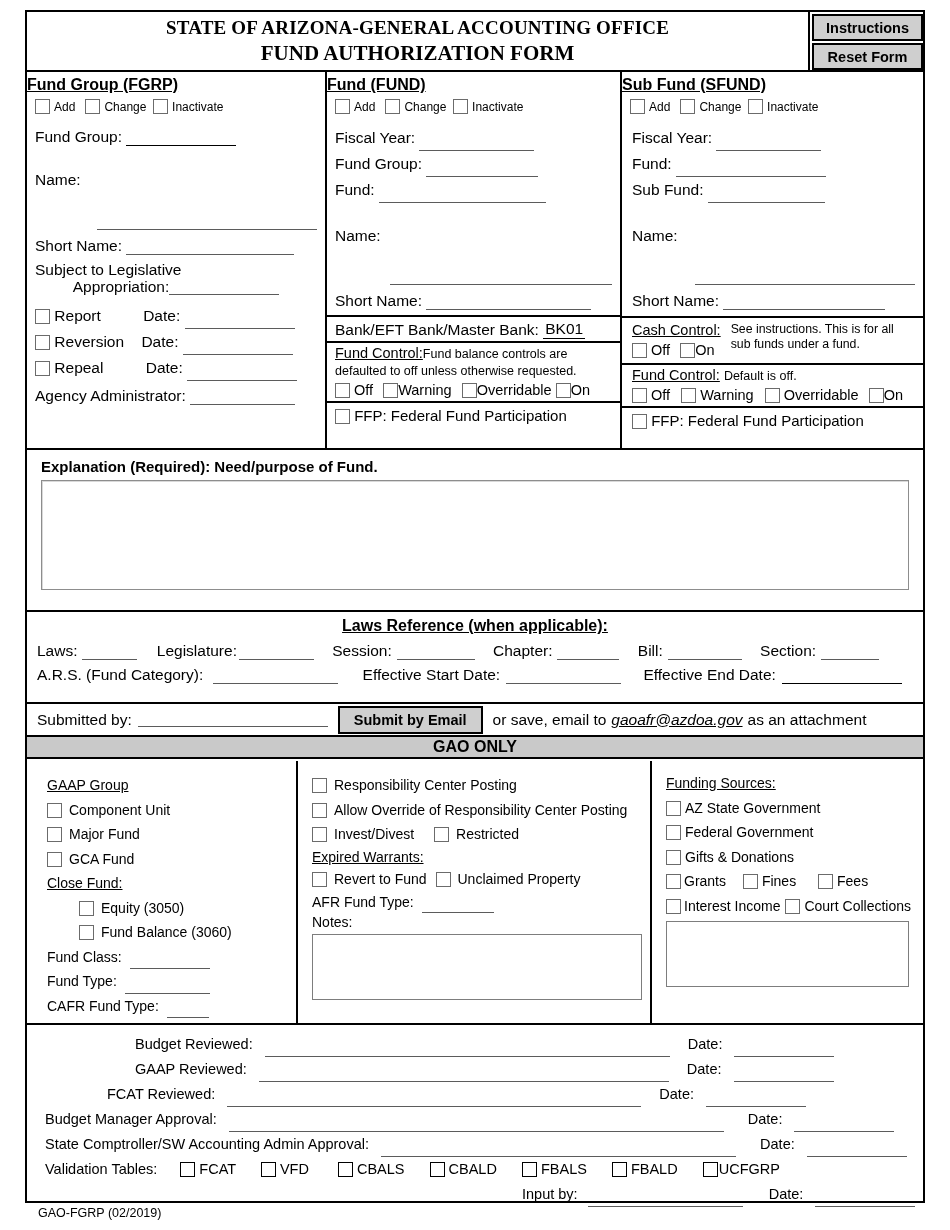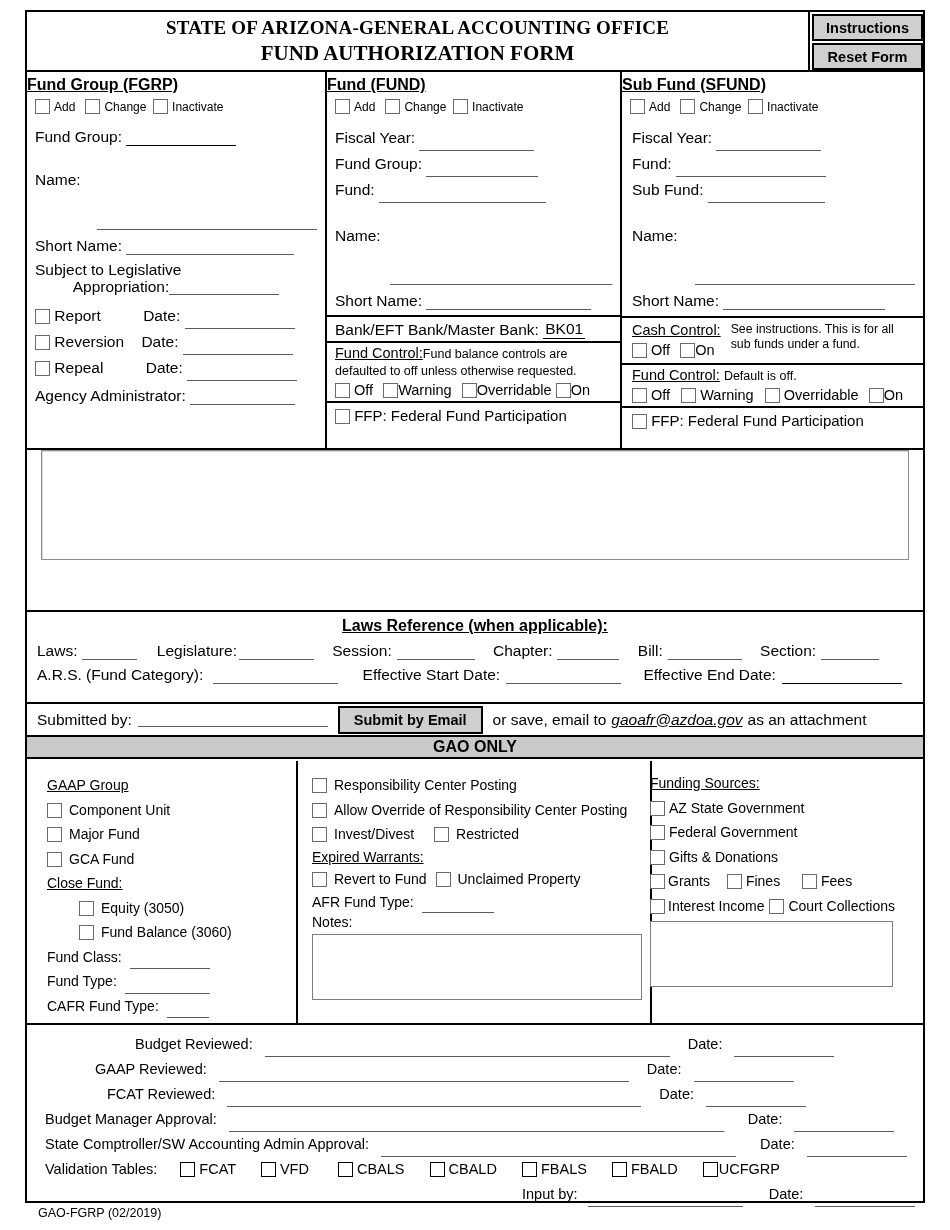--- a/index.html
+++ b/index.html
@@ -294,6 +294,7 @@
   </div>
 
   <div class="band" id="explain" style="top:448px;height:162px;">
+    <div class="lbl">Explanation (Required): Need/purpose of Fund.</div>
     <div id="expbox"></div>
   </div>
 

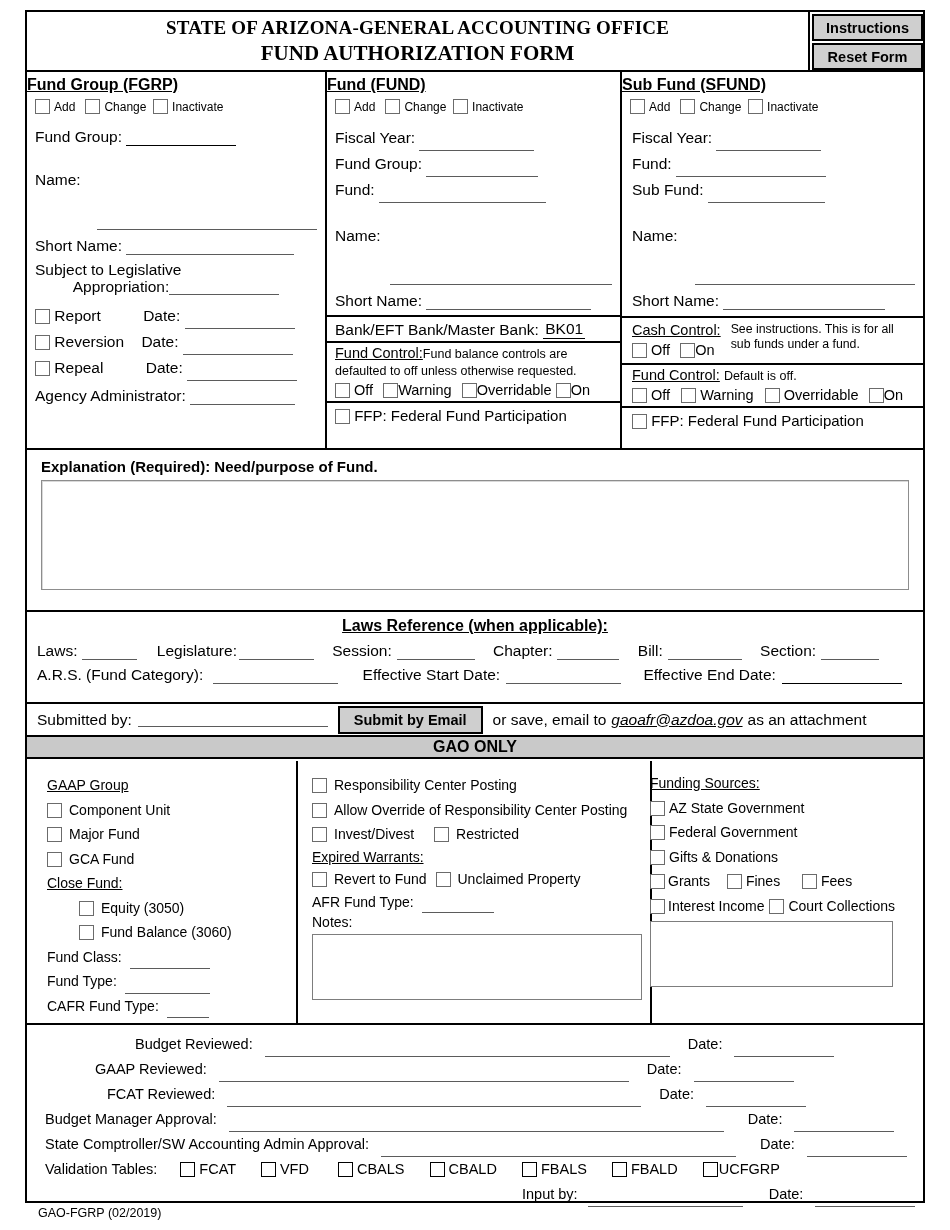--- a/index.html
+++ b/index.html
@@ -79,7 +79,7 @@
   .gcol{position:absolute;top:761px;height:262px;box-sizing:border-box;font-size:14px;}
   #gA{left:27px;width:271px;border-right:2px solid #000;padding:12px 0 0 20px;}
   #gB{left:298px;width:354px;border-right:2px solid #000;padding:12px 0 0 14px;}
-  #gC{left:636px;width:271px;padding:10px 0 0 14px;}
+  #gC{left:652px;width:271px;padding:10px 0 0 14px;}
   .gline{line-height:24.5px;white-space:nowrap;}
   .gline .cb{margin-right:7px;}
   .gbox{border:1px solid #7d7d7d;background:#fff;box-sizing:border-box;}

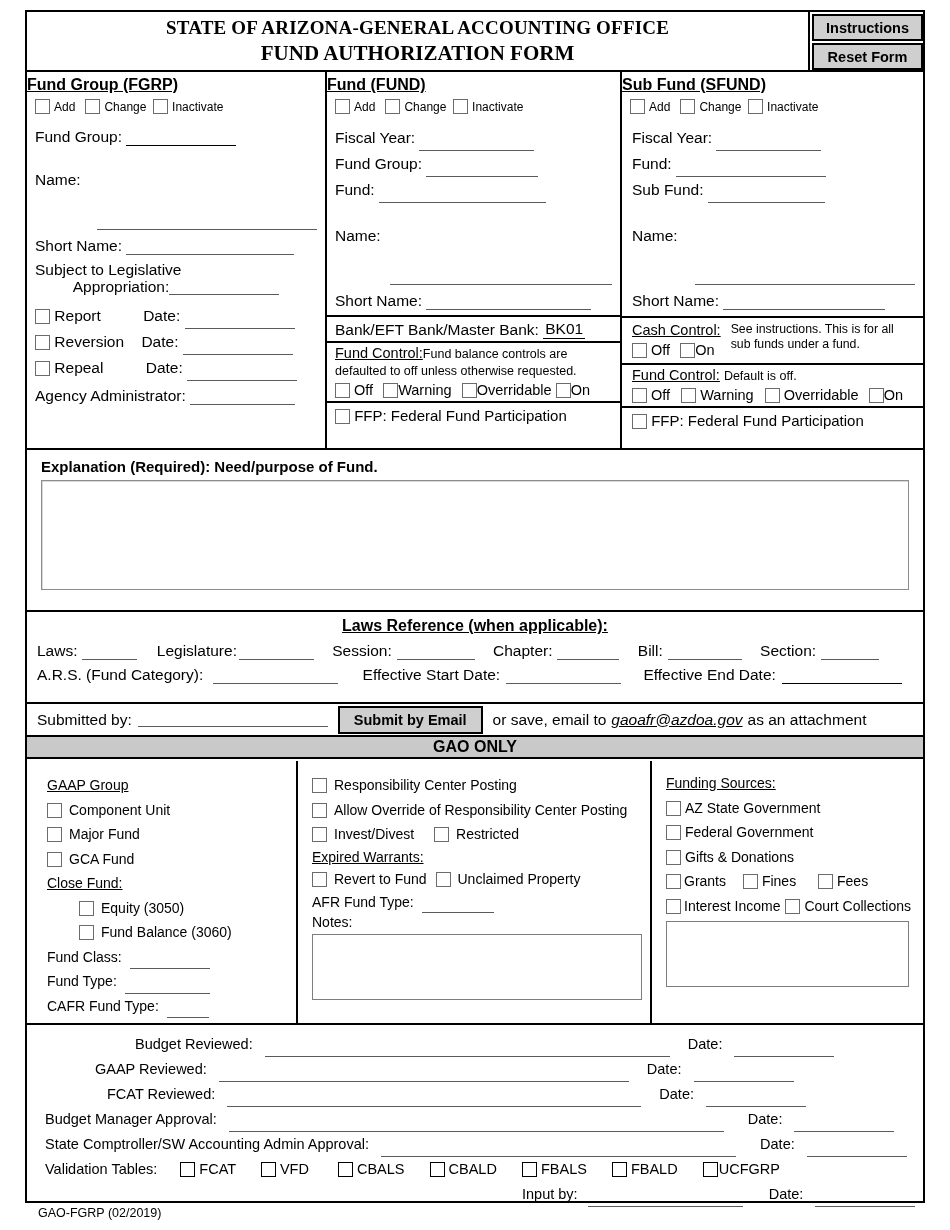--- a/index.html
+++ b/index.html
@@ -380,7 +380,7 @@
       <span style="margin-left:14px">Date:</span>
       <span class="u" style="width:100px;margin-left:8px"></span>
     </div>
-    <div class="aline" style="padding-left:68px">
+    <div class="aline" style="padding-left:108px">
       <span>GAAP Reviewed:</span>
       <span class="u" style="width:410px;margin-left:8px"></span>
       <span style="margin-left:14px">Date:</span>

